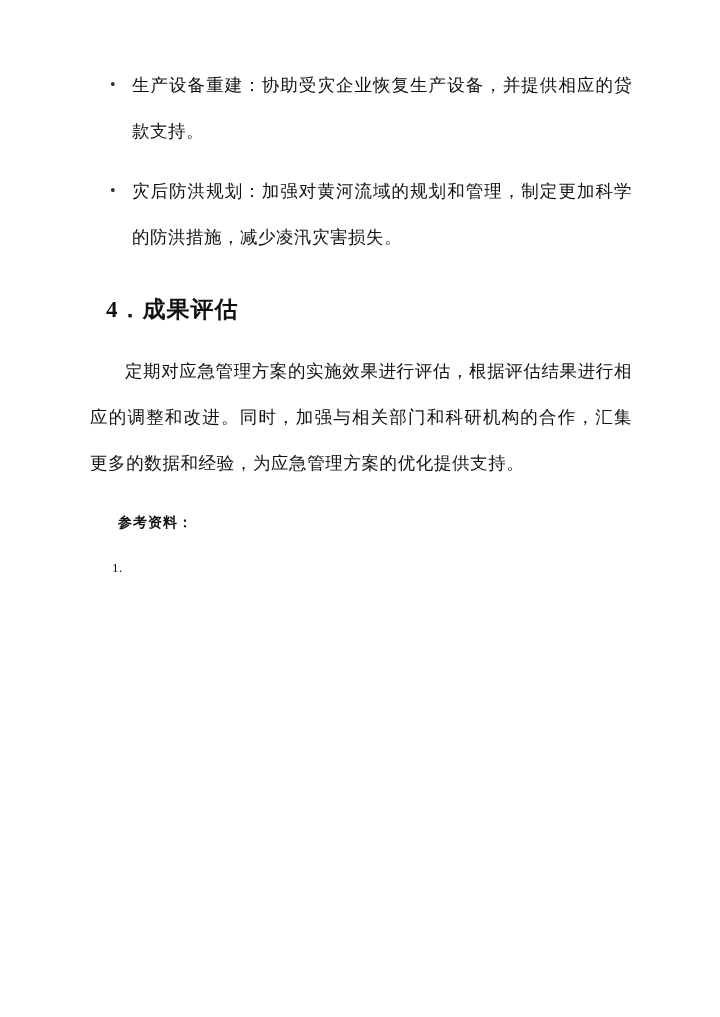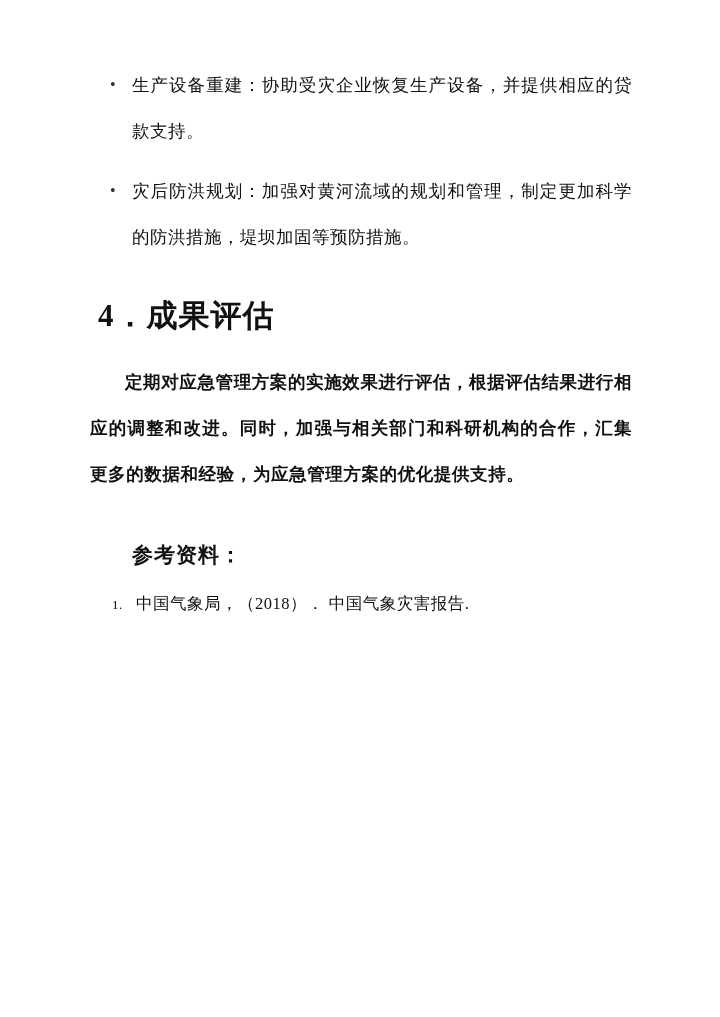--- a/index.html
+++ b/index.html
@@ -83,7 +83,7 @@
     </div>
     <div class="bullet-item">
       <span class="bullet-marker">•</span>
-      <span>灾后防洪规划：加强对黄河流域的规划和管理，制定更加科学的防洪措施，堤坝加固等预防措施。</span>
+      <span>灾后防洪规划：加强对黄河流域的规划和管理，制定更加科学的防洪措施，减少凌汛灾害损失。</span>
     </div>
   </div>
 

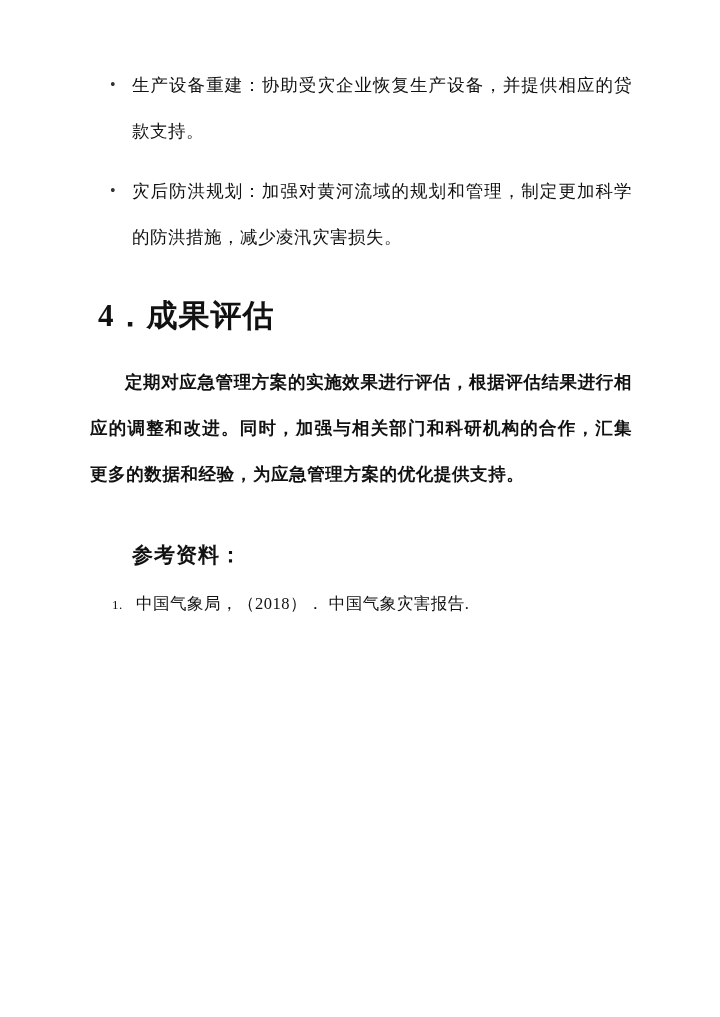--- a/index.html
+++ b/index.html
@@ -33,10 +33,10 @@
     color: #333;
   }
   .h2 {
-    font-size: 31px;
+    font-size: 23px;
     font-weight: bold;
     letter-spacing: 1px;
-    margin: 34px 0 22px 8px;
+    margin: 34px 0 22px 16px;
     line-height: 1.4;
   }
   .para {

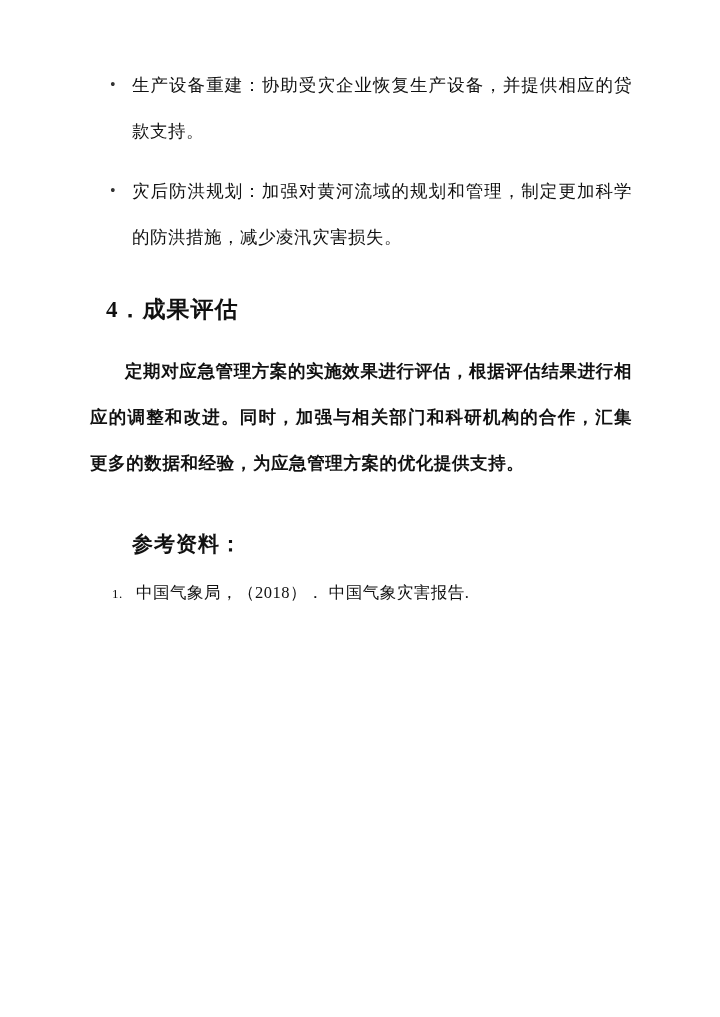--- a/index.html
+++ b/index.html
@@ -46,7 +46,6 @@
     text-indent: 2em;
     letter-spacing: 0.6px;
     margin: 0 0 10px 0;
-    font-weight: bold;
   }
   .ref-heading {
     font-size: 21px;

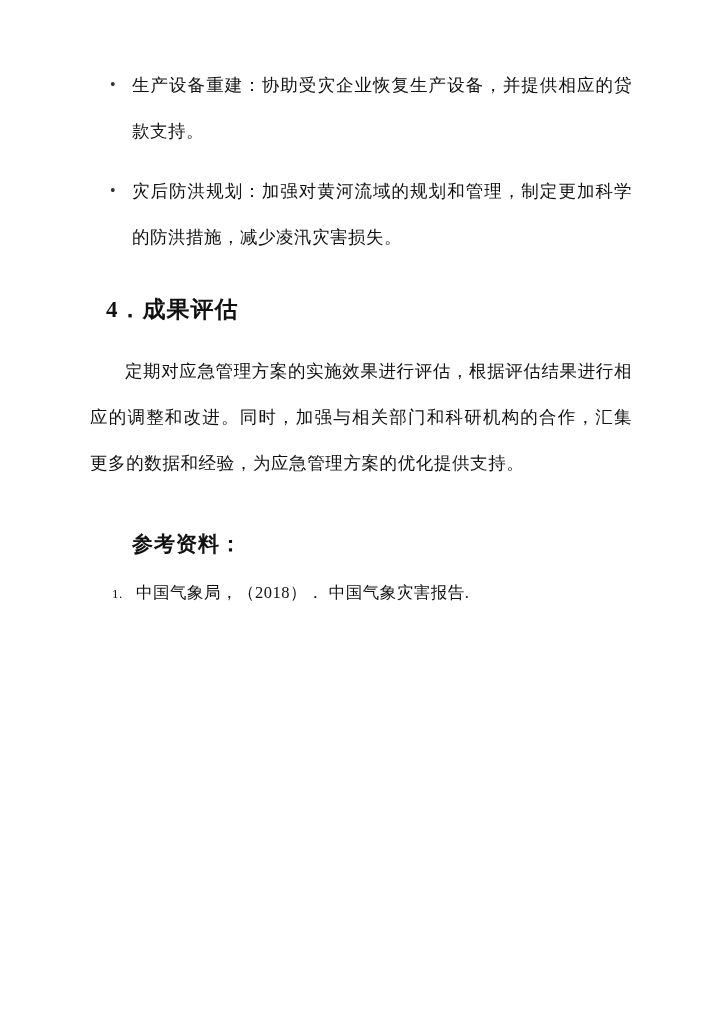--- a/index.html
+++ b/index.html
@@ -48,10 +48,10 @@
     margin: 0 0 10px 0;
   }
   .ref-heading {
-    font-size: 21px;
+    font-size: 14px;
     font-weight: bold;
     letter-spacing: 1px;
-    margin: 44px 0 18px 0;
+    margin: 28px 0 18px 0;
     padding-left: 2em;
     font-family: Liberation Mono, monospace;
   }

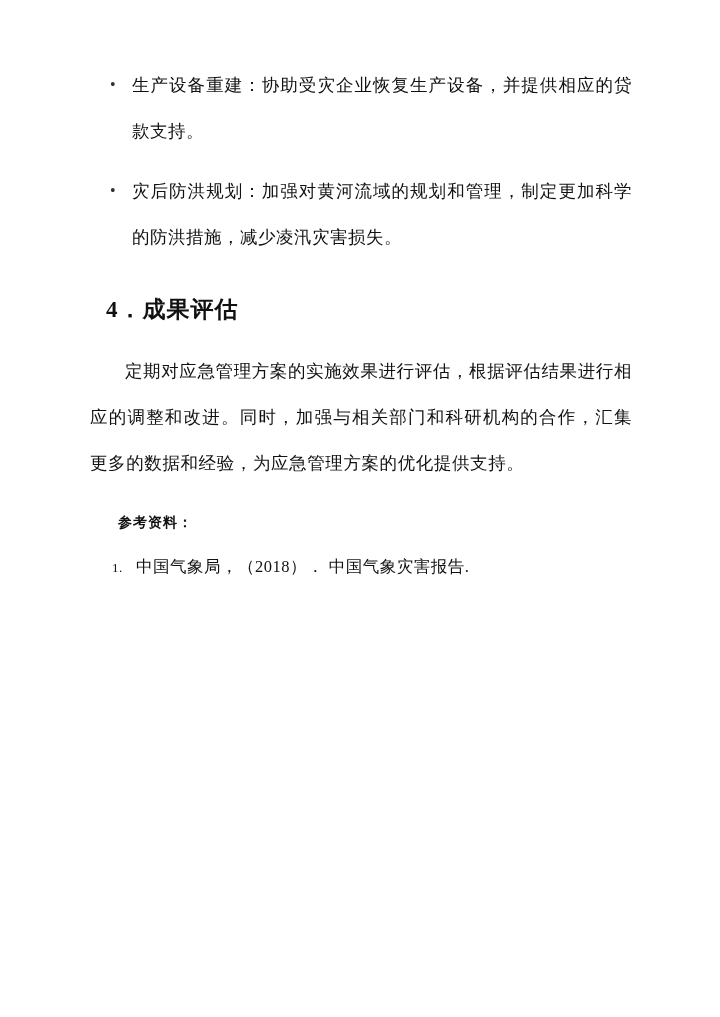--- a/index.html
+++ b/index.html
@@ -97,7 +97,6 @@
   <div class="ref-list">
     <div class="ref-item">
       <span class="ref-number">1.</span>
-      <span>中国气象局，（2018）． 中国气象灾害报告.</span>
     </div>
   </div>
 

